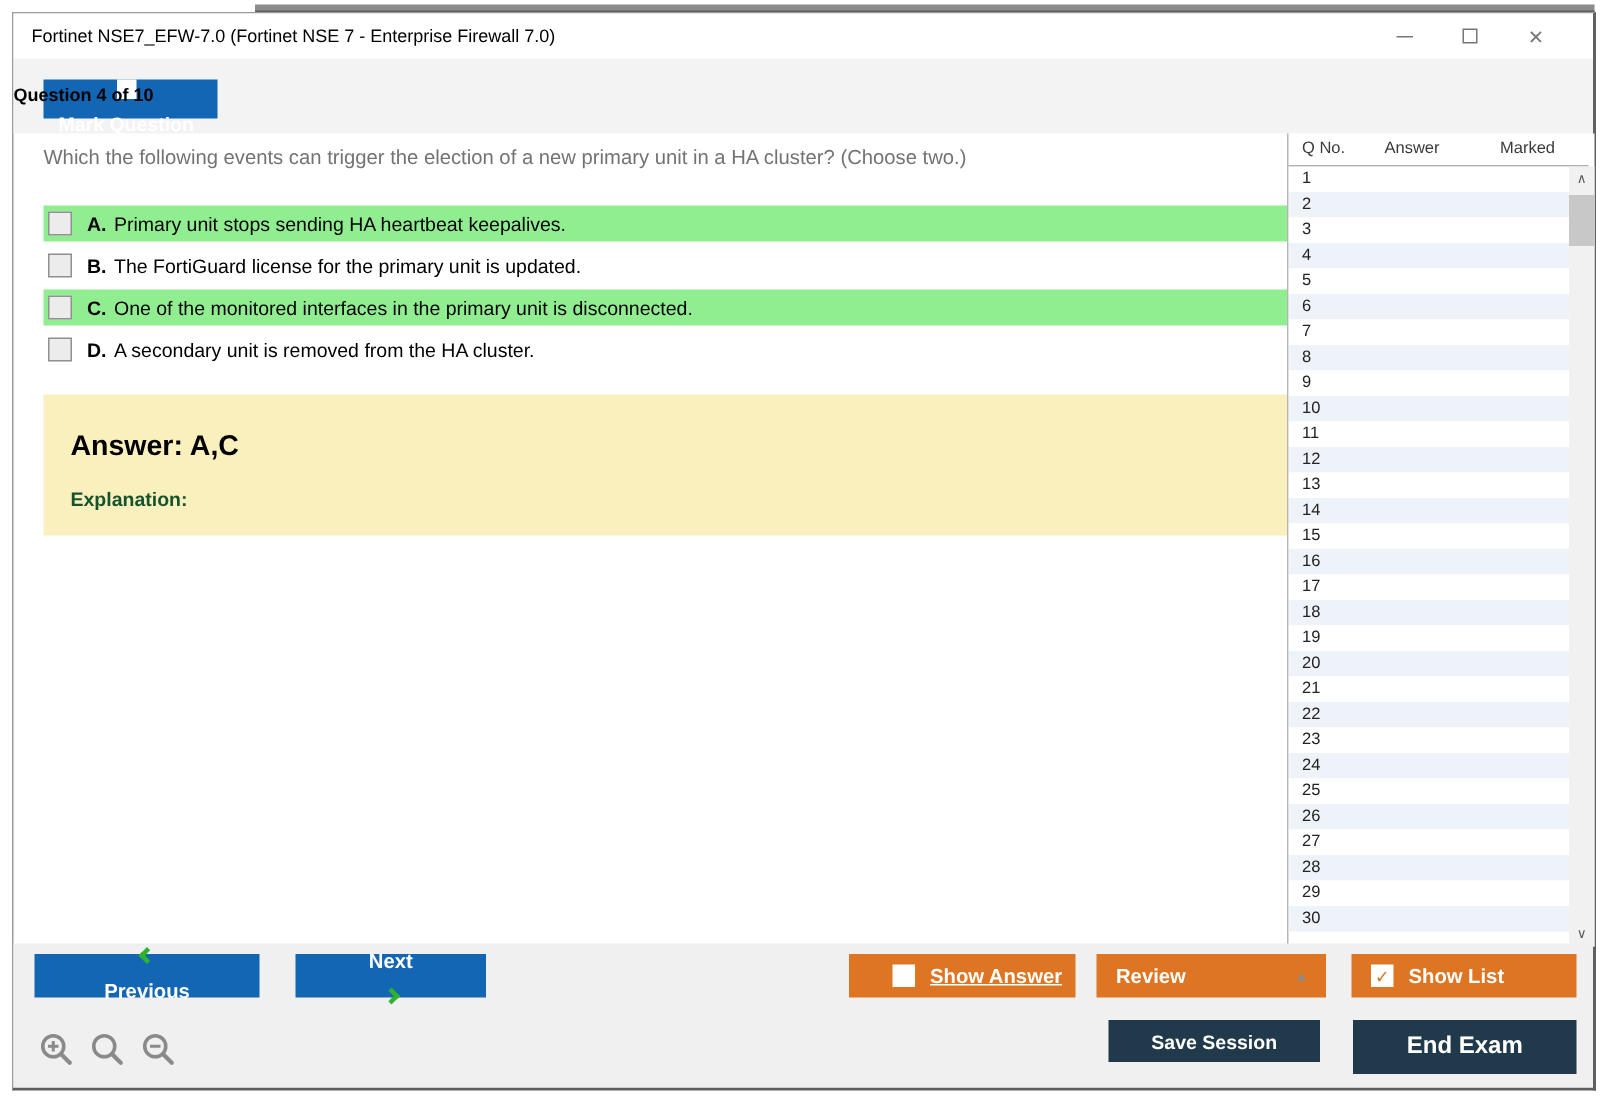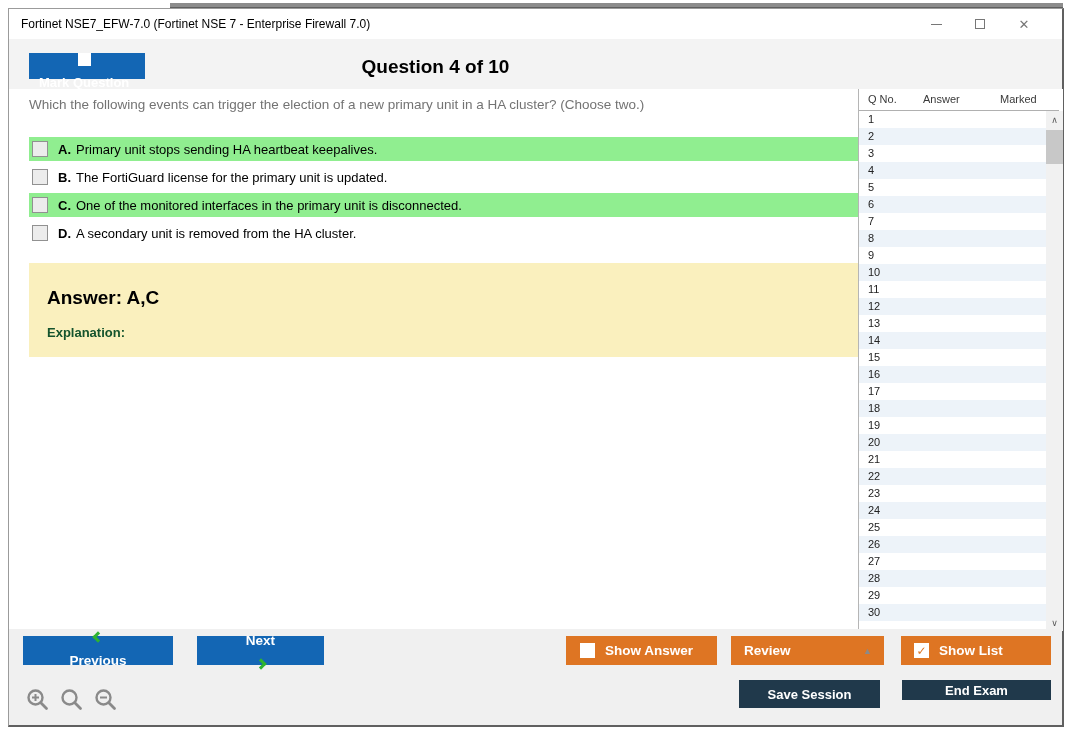--- a/index.html
+++ b/index.html
@@ -31,8 +31,8 @@
     display:flex; align-items:center; gap:9px; border:none; cursor:pointer;flex-direction:column; }
   .cb-white { width:13px; height:13px; background:#fff; display:inline-flex;
     align-items:center; justify-content:center; flex:0 0 auto; }
-  .question-counter { position:absolute; left:0; right:200px; top:17px; text-align:center;
-    font-size:19px; font-weight:700; color:#000; }
+  .question-counter { position:absolute; left:0; right:200px; top:17px; 
+    font-size:12px; font-weight:700; color:#000; }
 
   
   .question-text { position:absolute; left:20px; top:88px; width:820px; font-size:13.5px; color:#737373; }

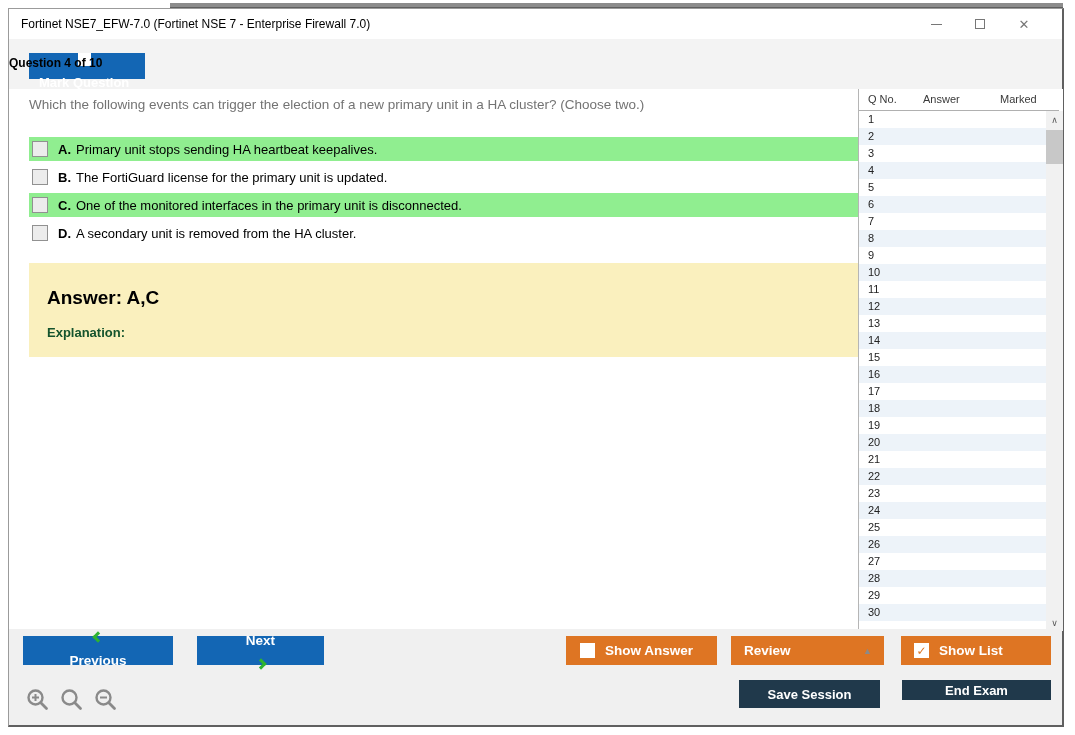--- a/index.html
+++ b/index.html
@@ -82,7 +82,7 @@
   .btn-dark { background:#20394b; justify-content:center; }
   .btn-previous { left:14px; top:7px; width:150px; height:29px; }
   .btn-next { left:188px; top:7px; width:127px; height:29px; }
-  .btn-show-answer { left:557px; top:7px; width:151px; height:29px; padding-left:14px; gap:10px; }
+  .btn-show-answer { left:557px; top:7px; width:151px; height:29px; padding-left:29px; gap:10px;text-decoration:underline; }
   .btn-review { left:722px; top:7px; width:153px; height:29px; padding:0 12px 0 13px; }
   .btn-show-list { left:892px; top:7px; width:150px; height:29px; padding-left:13px; gap:10px; }
   .btn-save-session { left:730px; top:51px; width:141px; height:28px; font-size:13px;text-align:right; }

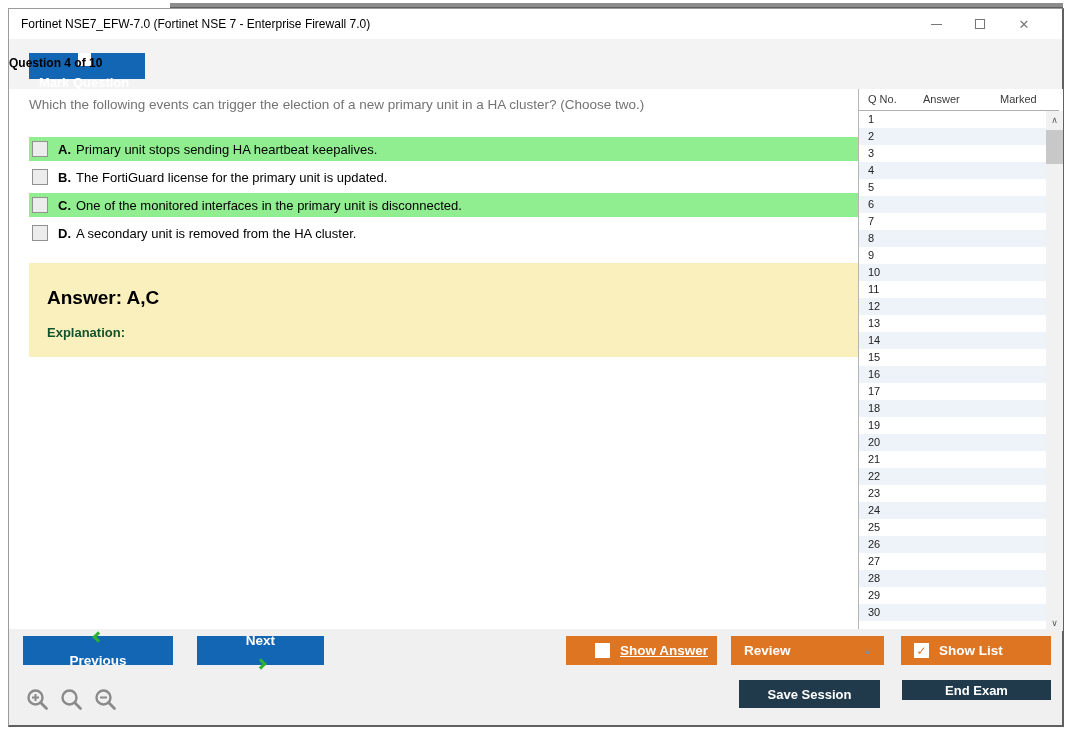--- a/index.html
+++ b/index.html
@@ -86,7 +86,7 @@
   .btn-review { left:722px; top:7px; width:153px; height:29px; padding:0 12px 0 13px; }
   .btn-show-list { left:892px; top:7px; width:150px; height:29px; padding-left:13px; gap:10px; }
   .btn-save-session { left:730px; top:51px; width:141px; height:28px; font-size:13px;text-align:right; }
-  .btn-end-exam { left:893px; top:51px; width:149px; height:20px; font-size:13px; }
+  .btn-end-exam { left:893px; top:51px; width:149px; height:36px; font-size:16px; }
 
   .chev { width:8px; height:8px; border-left:3px solid #2fb32f; border-bottom:3px solid #2fb32f;
     flex:0 0 auto; }

